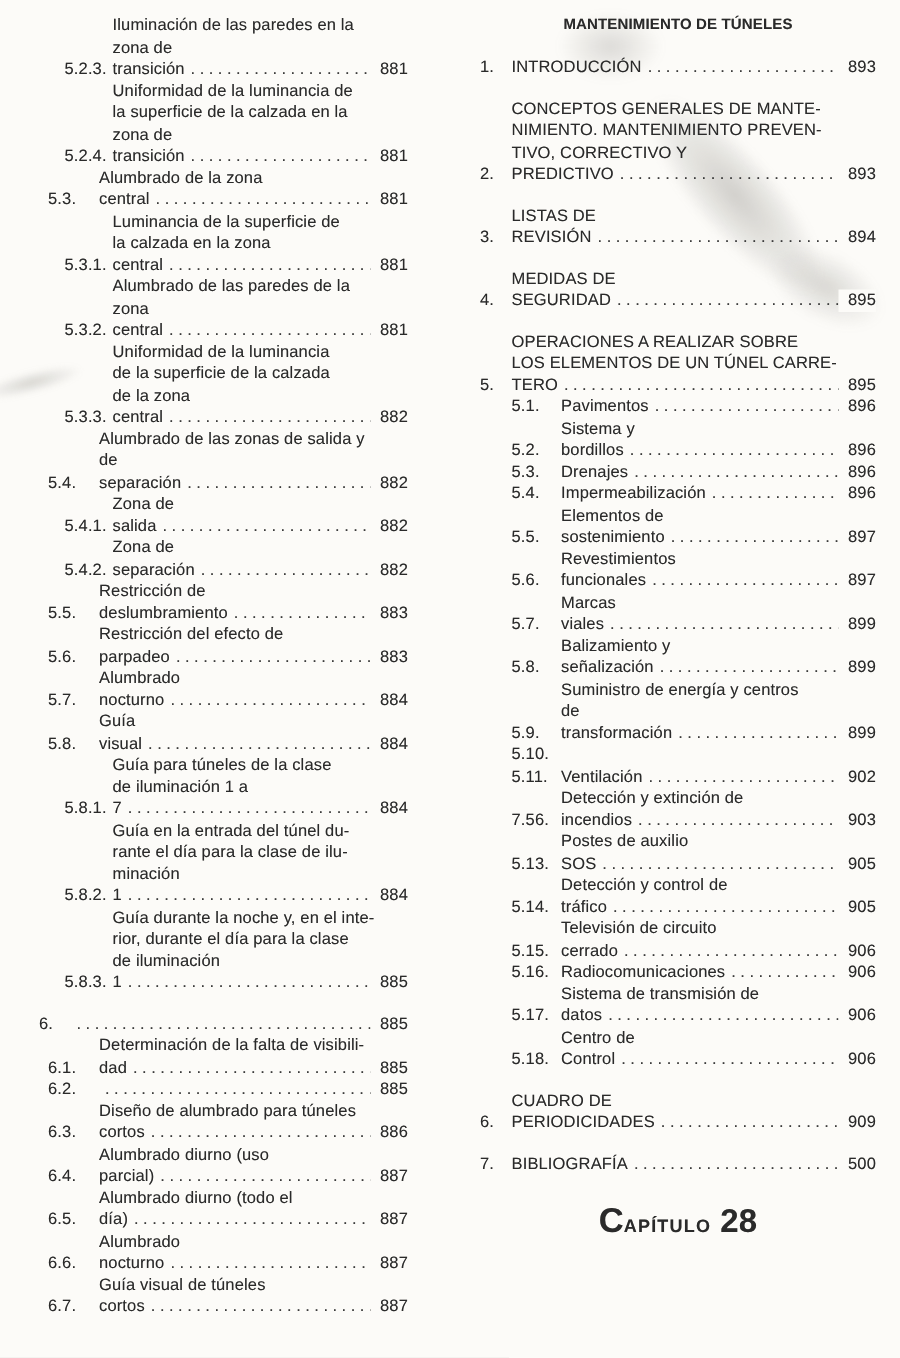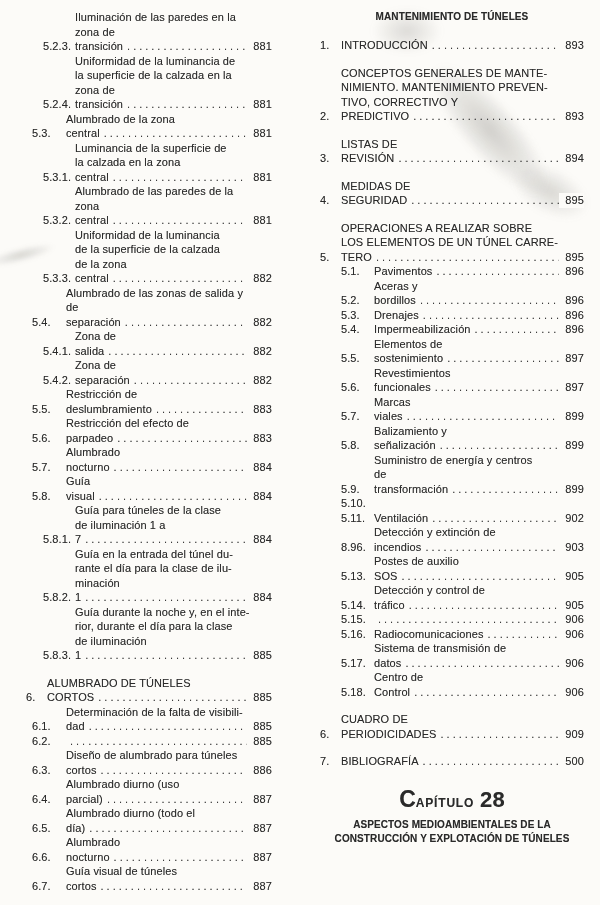--- a/index.html
+++ b/index.html
@@ -228,7 +228,7 @@
           </div>
           <div class="row lvl2">
             <span class="num">5.2.</span>
-            <span class="body"><span class="label">Aceras y bordillos</span><span class="dots"></span><span class="pg">896</span></span>
+            <span class="body"><span class="label">Sistema y bordillos</span><span class="dots"></span><span class="pg">896</span></span>
           </div>
           <div class="row lvl2">
             <span class="num">5.3.</span>

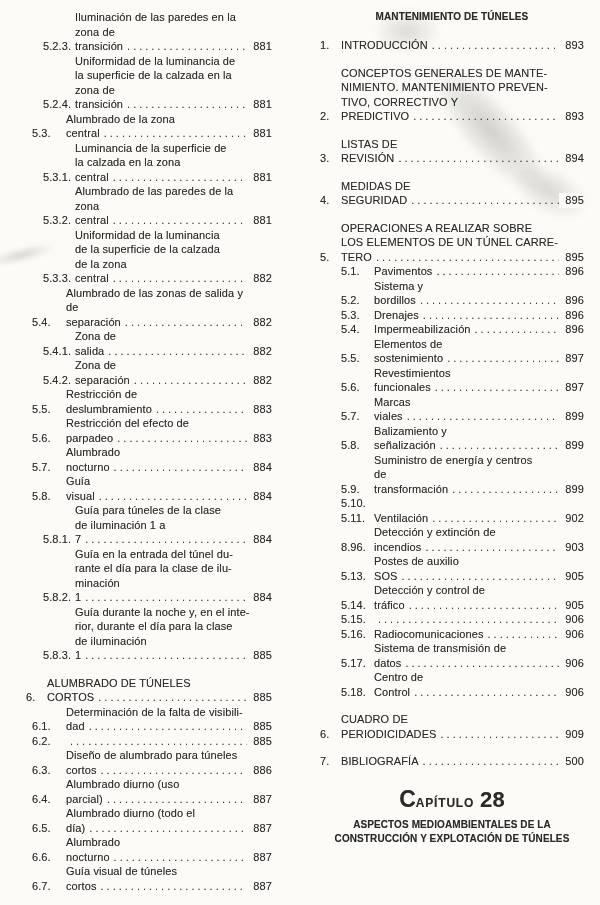--- a/index.html
+++ b/index.html
@@ -267,7 +267,7 @@
             <span class="body"><span class="label">Ventilación</span><span class="dots"></span><span class="pg">902</span></span>
           </div>
           <div class="row lvl2">
-            <span class="num">8.96.</span>
+            <span class="num">7.56.</span>
             <span class="body"><span class="label">Detección y extinción de incendios</span><span class="dots"></span><span class="pg">903</span></span>
           </div>
           <div class="row lvl2">

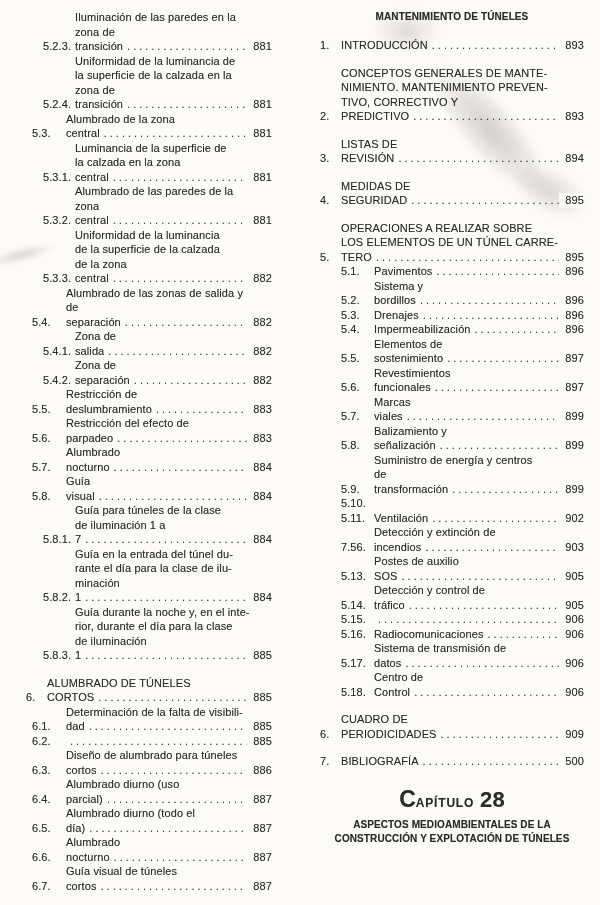--- a/index.html
+++ b/index.html
@@ -280,7 +280,7 @@
           </div>
           <div class="row lvl2">
             <span class="num">5.15.</span>
-            <span class="body"><span class="dots"></span><span class="pg">906</span></span>
+            <span class="body"><span class="label">Televisión de circuito cerrado</span><span class="dots"></span><span class="pg">906</span></span>
           </div>
           <div class="row lvl2">
             <span class="num">5.16.</span>

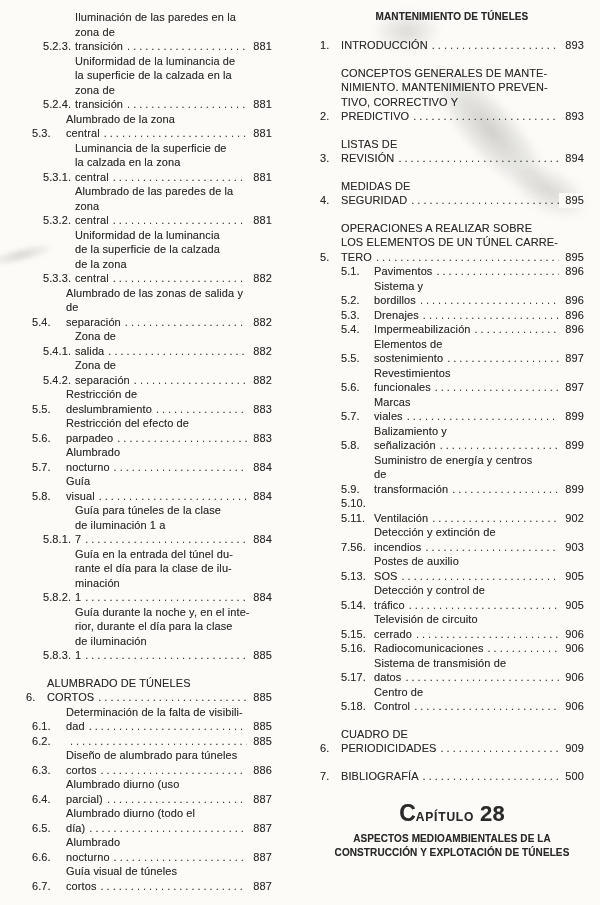--- a/index.html
+++ b/index.html
@@ -148,7 +148,7 @@
         <div class="group">
           <div class="row lvl1">
             <span class="num">6.</span>
-            <span class="body"><span class="label">ALUMBRADO DE TÚNELES CORTOS</span><span class="dots"></span><span class="pg">885</span></span>
+            <span class="body"><span class="dots"></span><span class="pg">885</span></span>
           </div>
           <div class="row lvl2">
             <span class="num">6.1.</span>

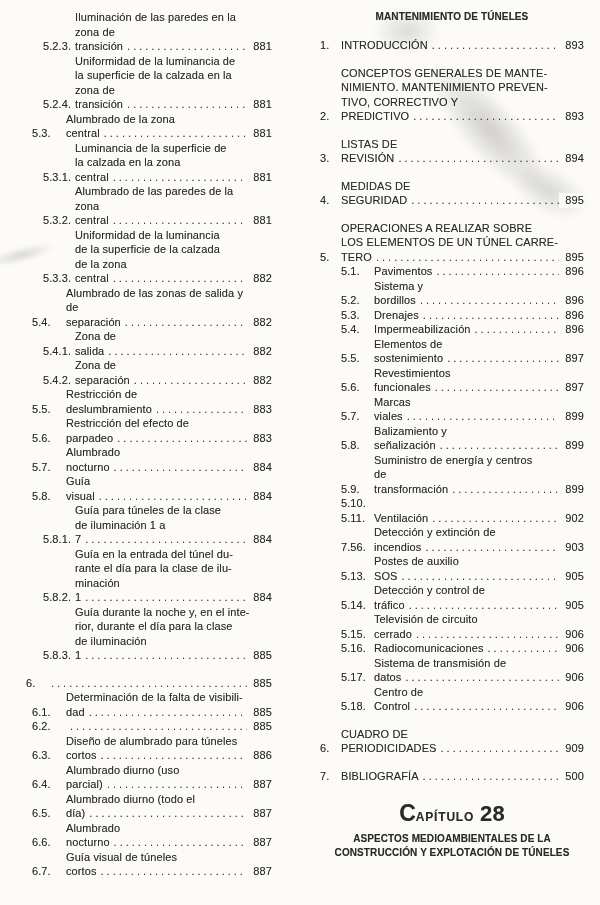--- a/index.html
+++ b/index.html
@@ -313,7 +313,6 @@
       <div class="cap-line">
         <span class="cap-word">Capítulo</span><span class="cap-num">28</span>
       </div>
-      <div class="cap-title">ASPECTOS MEDIOAMBIENTALES DE LA CONSTRUCCIÓN Y EXPLOTACIÓN DE TÚNELES</div>
     </div>
 
   </div>

